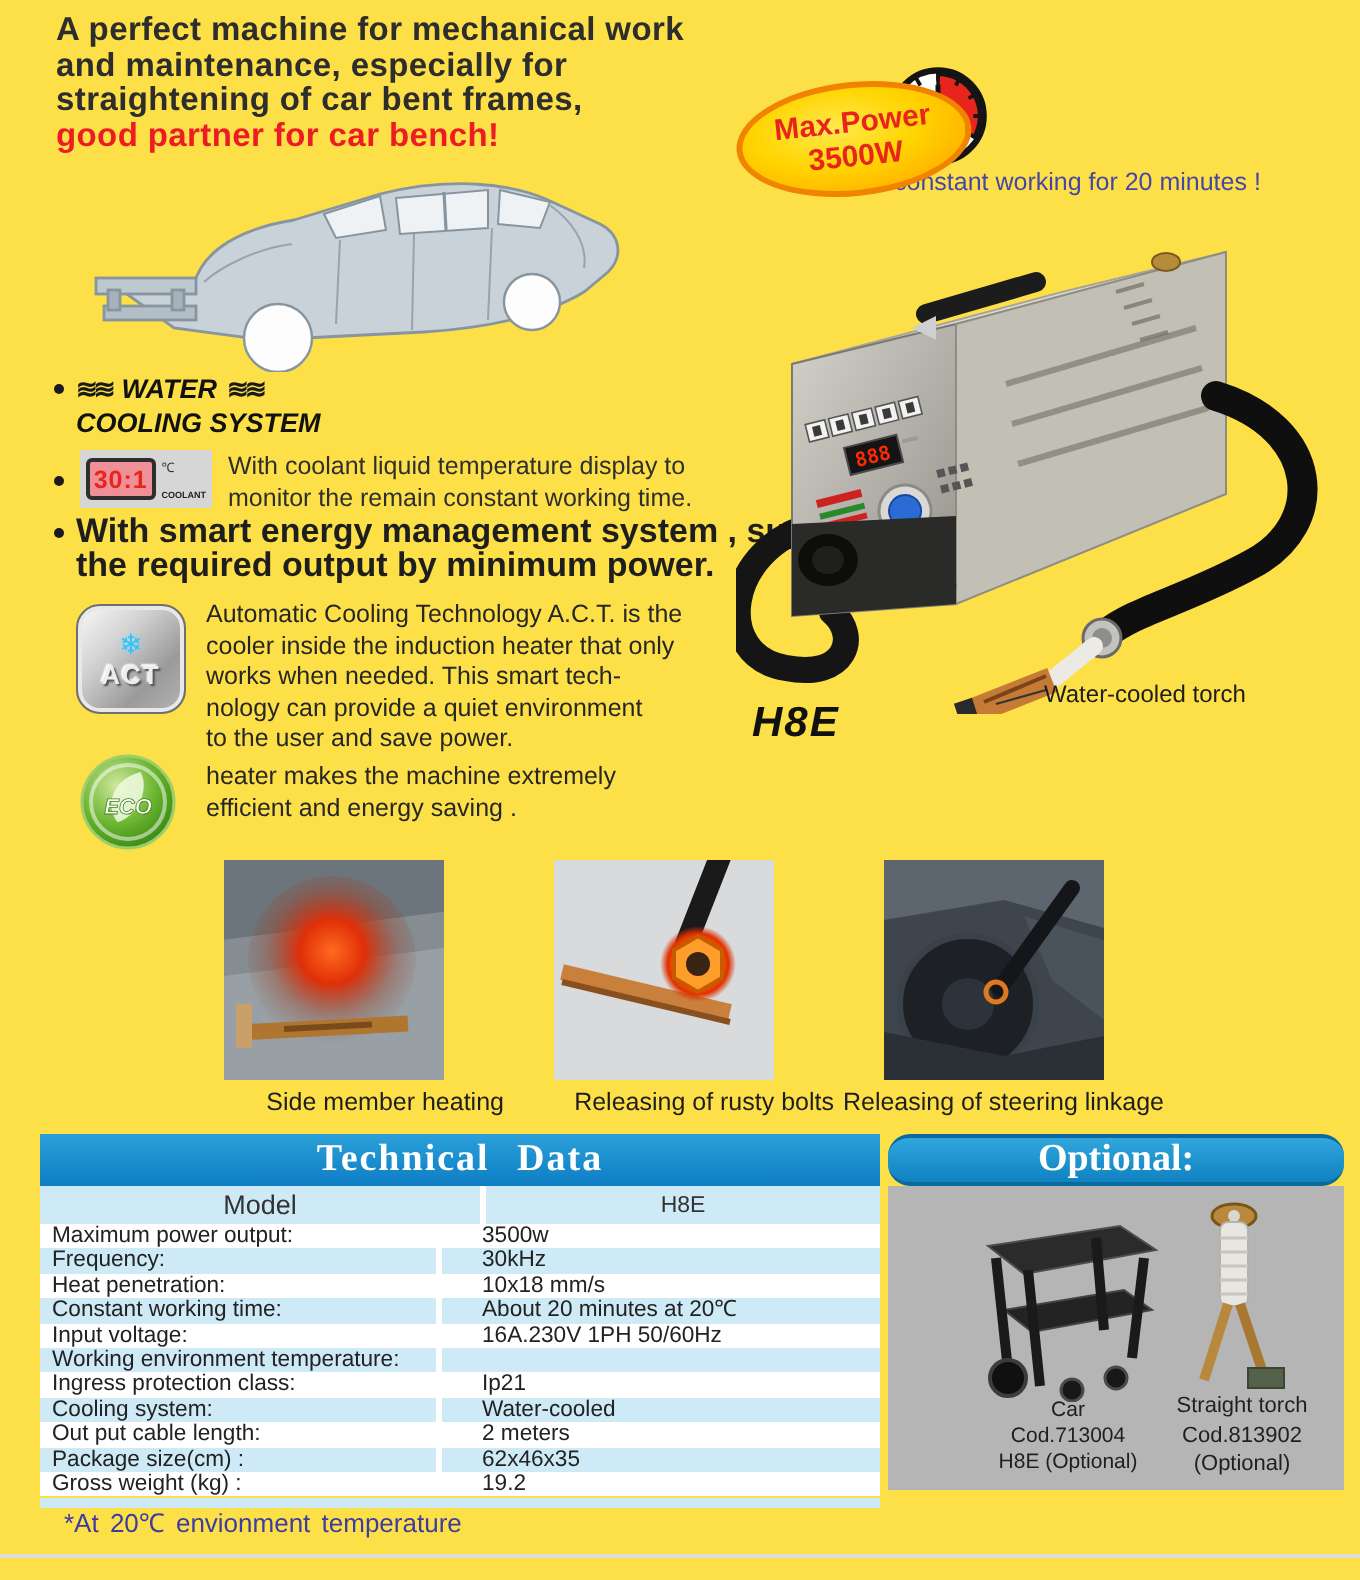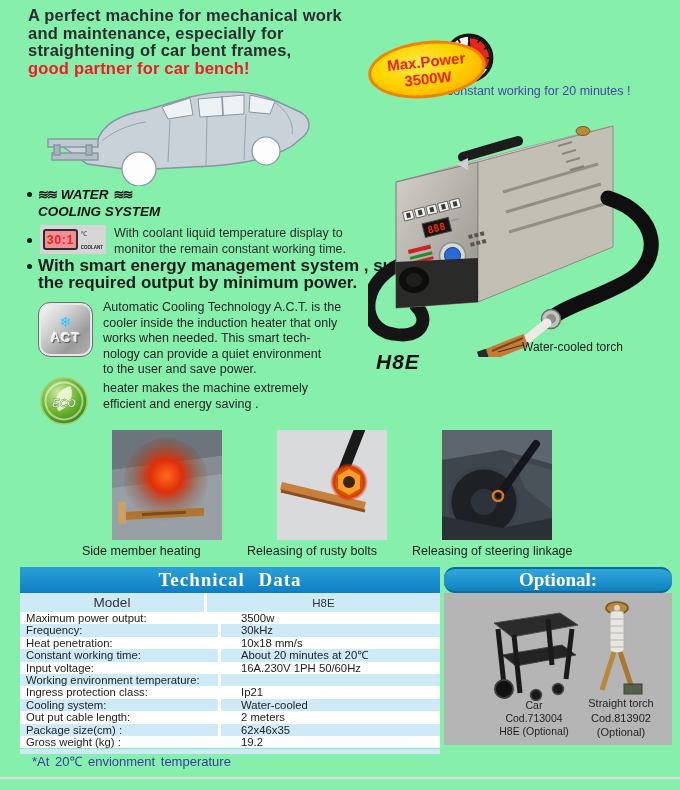--- a/index.html
+++ b/index.html
@@ -6,7 +6,7 @@
   html,body { background:#ffffff; }
   .page {
     position:relative; width:680px; height:790px; overflow:hidden;
-    background:#86efac; font-family:"Liberation Sans", sans-serif; color:#222;
+    background:#fde047; font-family:"Liberation Sans", sans-serif; color:#222;
   }
   .abs { position:absolute; }
 

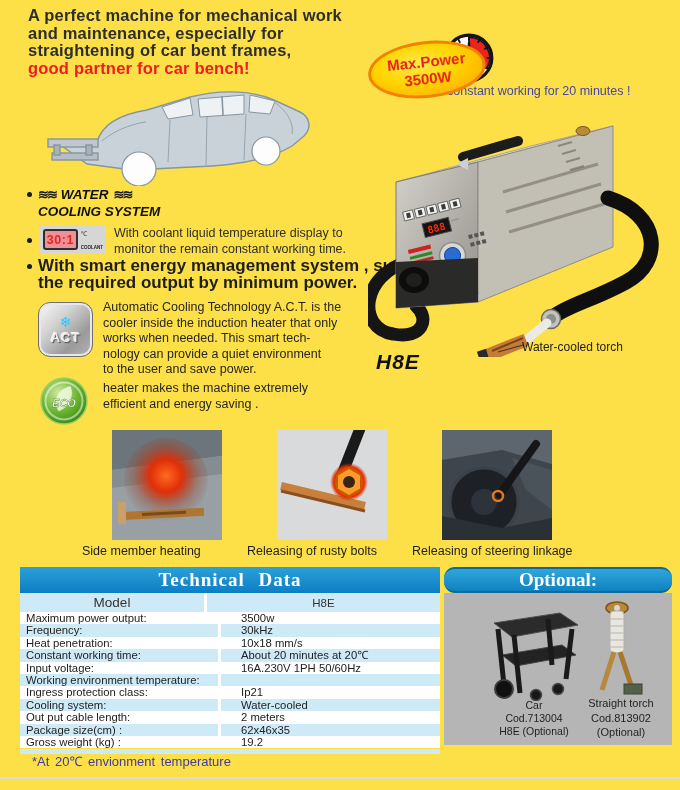--- a/index.html
+++ b/index.html
@@ -63,7 +63,7 @@
 
   
   .photo { top:430px; width:110px; height:110px; overflow:hidden; }
-  .caption { top:544px; width:170px; text-align:left; font-size:12.5px; color:#1e1e1e; }
+  .caption { top:544px; width:170px; text-align:right; font-size:12.5px; color:#1e1e1e; }
 
   
   .tbl { left:20px; top:567px; width:420px; }

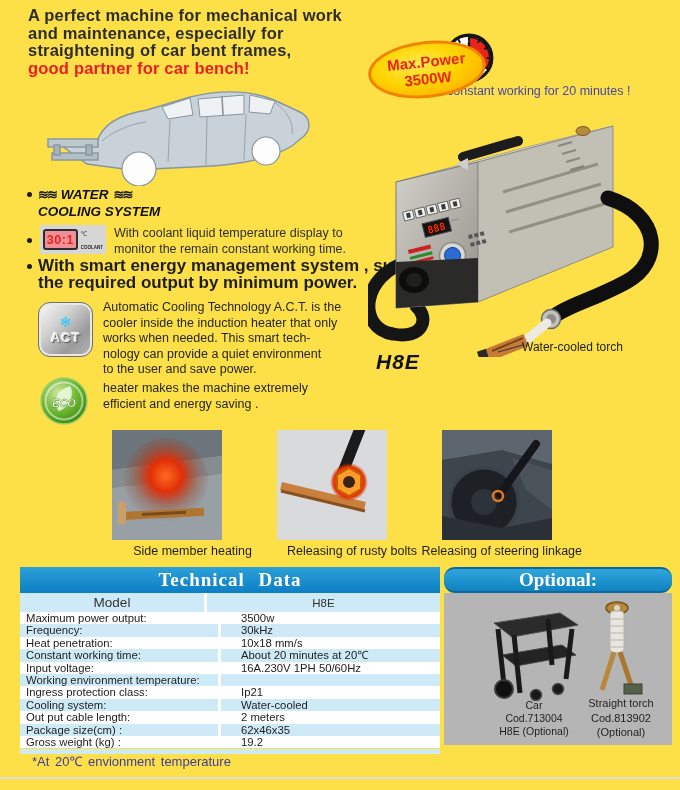--- a/index.html
+++ b/index.html
@@ -72,7 +72,7 @@
     font-family:"Liberation Serif", serif; font-weight:bold; font-size:19px; color:#ffffff; word-spacing:8px; letter-spacing:1px;text-align:center; }
   .tbl-modelrow { height:19px; display:flex; background:#ffffff; }
   .tbl-modelrow .mcell { background:#cfeaf7; display:flex; align-items:center; justify-content:center; }
-  .mcell.l { width:184px; margin-right:3px; font-size:13.5px; color:#333; }
+  .mcell.l { width:220px; margin-right:3px; font-size:13.5px; color:#333; }
   .mcell.v { flex:1; font-size:11.5px; color:#333; }
   .trow { height:12.4px; display:flex; background:#fff; font-size:11.3px; line-height:12.4px; color:#222; }
   .trow .c-l { width:200px; padding-left:6px; }

